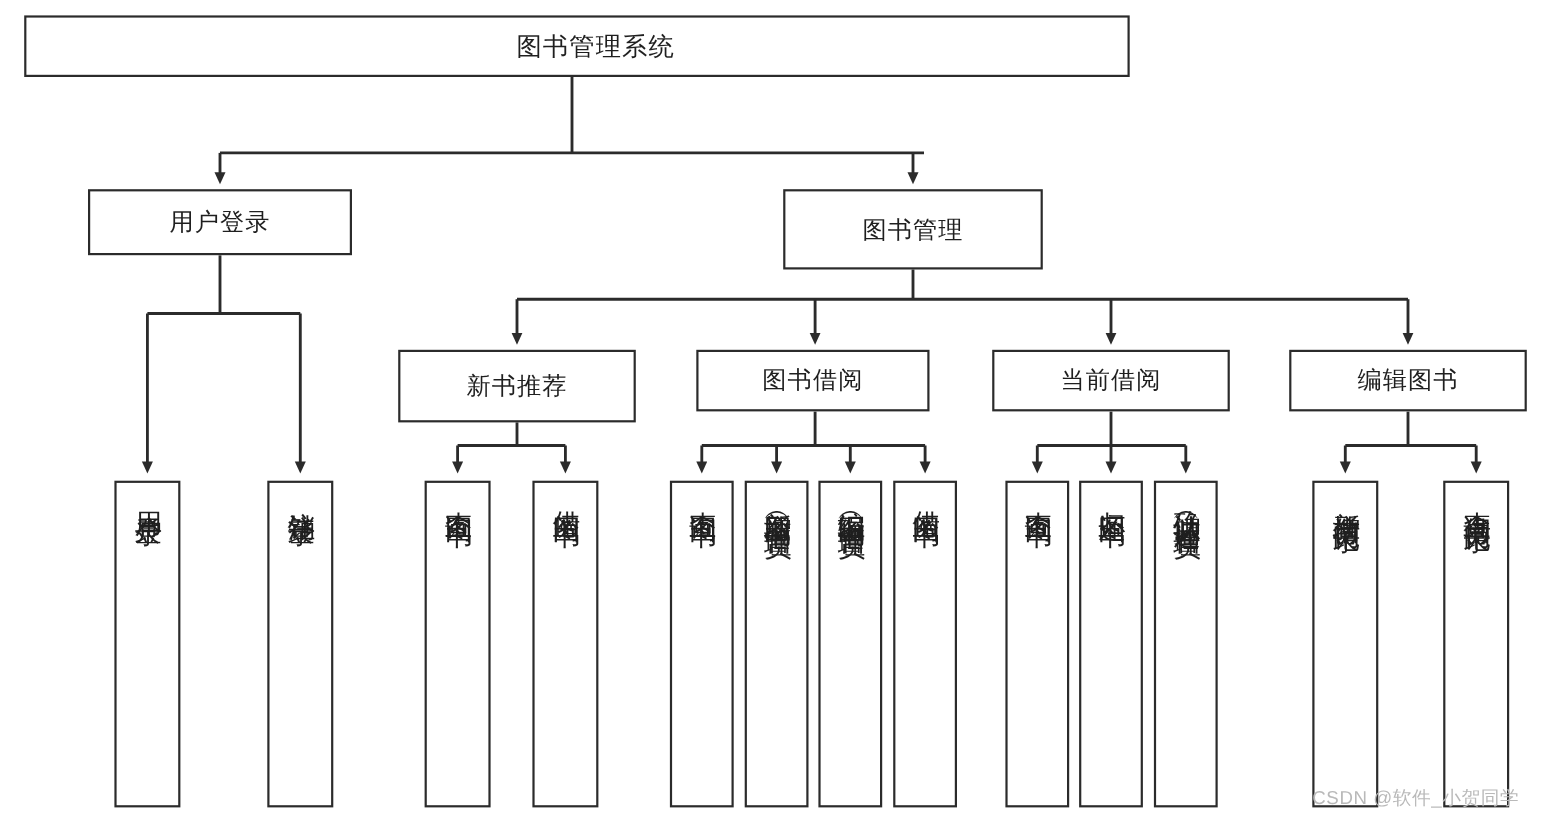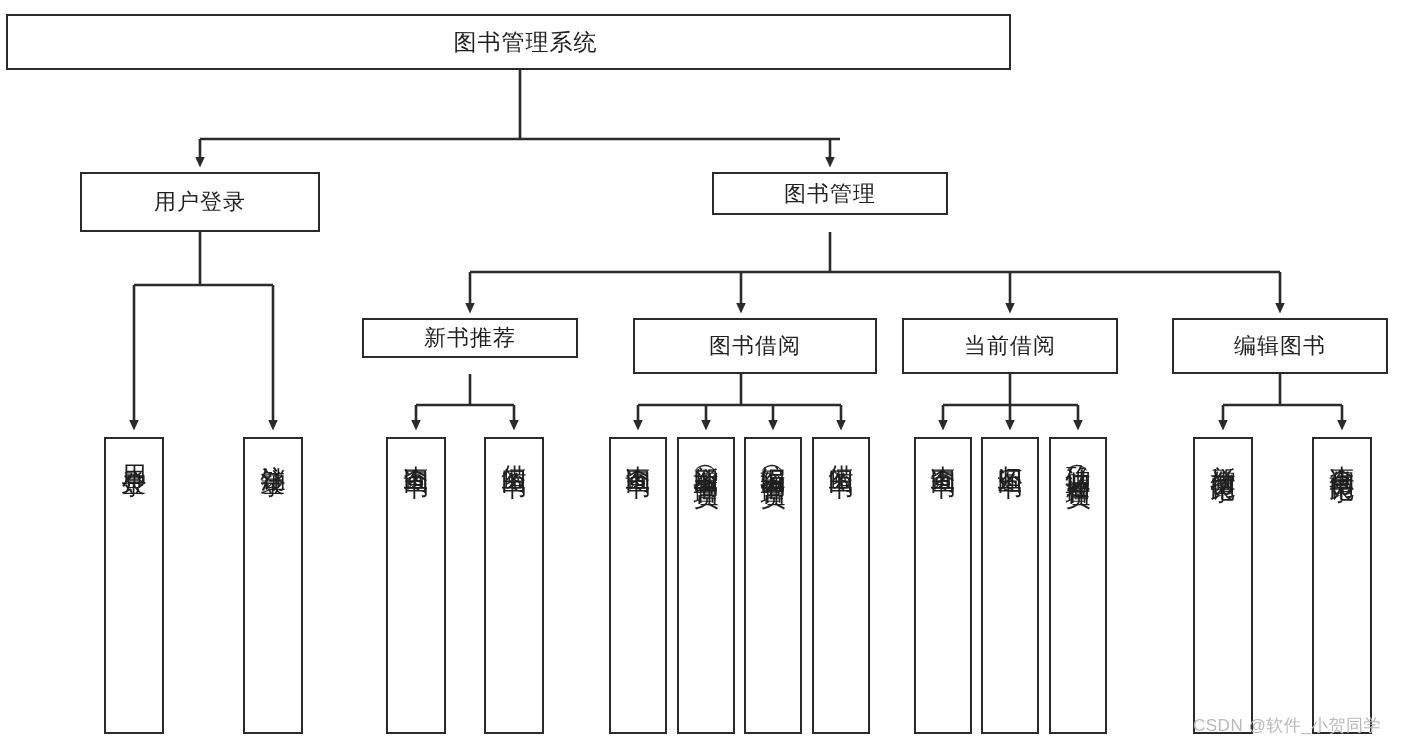--- a/index.html
+++ b/index.html
@@ -128,7 +128,7 @@
     </g>
   </svg>
 
-  <div class="node root" style="left:6px; top:14px; width:1005px; height:56px;padding-left:34px;">
+  <div class="node root" style="left:22px; top:14px; width:1005px; height:56px;padding-left:34px;">
     <span class="hlabel">图书管理系统</span>
   </div>
 

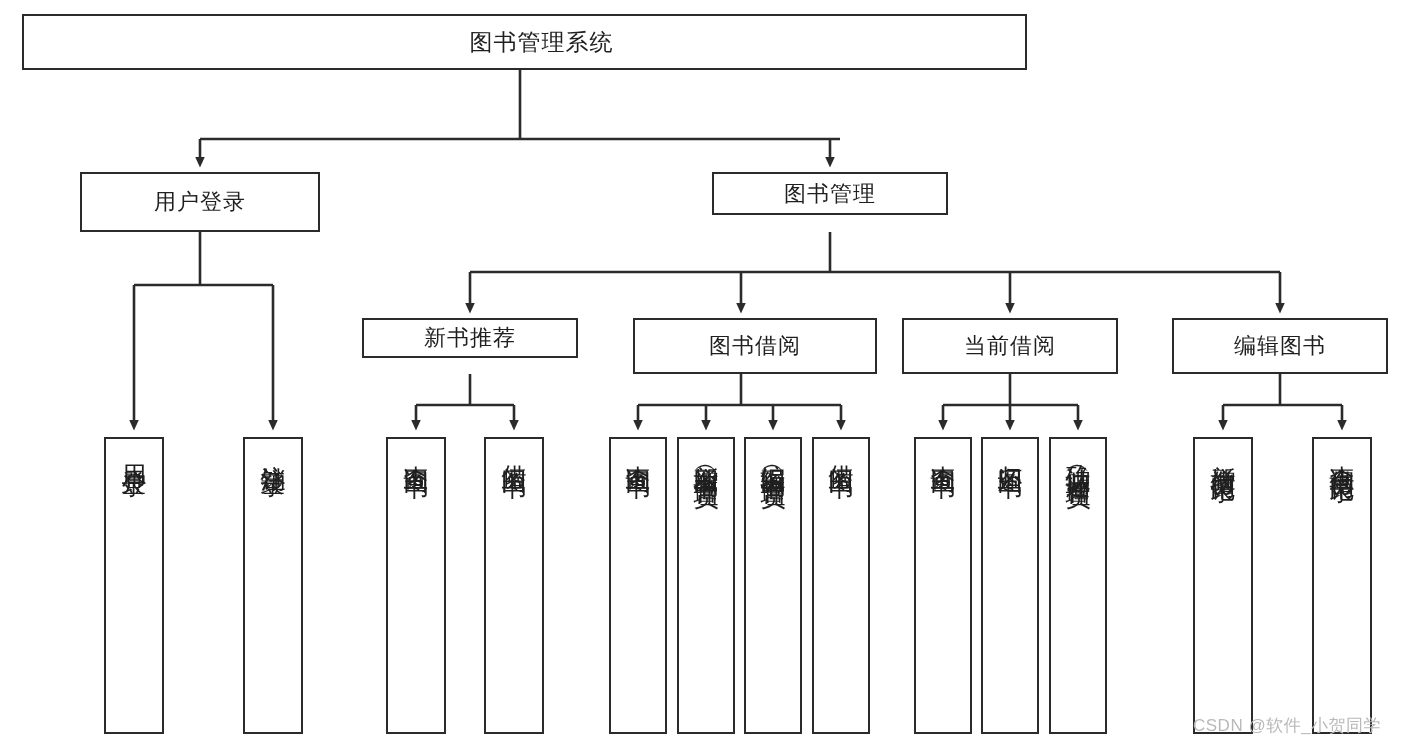--- a/index.html
+++ b/index.html
@@ -136,7 +136,7 @@
     <span class="hlabel">用户登录</span>
   </div>
 
-  <div class="node lvl2" style="left:712px; top:172px; width:236px; height:43px;">
+  <div class="node lvl2" style="left:712px; top:172px; width:236px; height:73px;">
     <span class="hlabel">图书管理</span>
   </div>
 

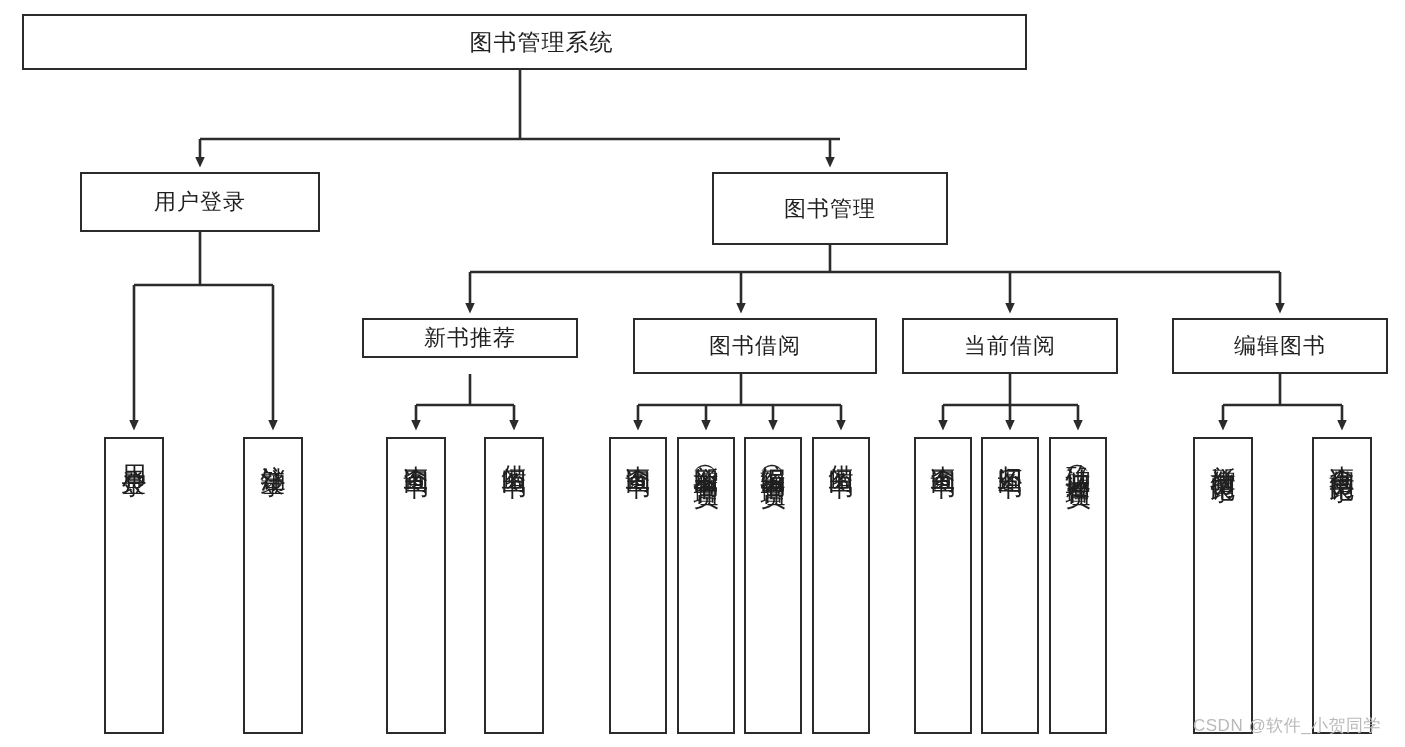--- a/index.html
+++ b/index.html
@@ -140,7 +140,7 @@
     <span class="hlabel">图书管理</span>
   </div>
 
-  <div class="node lvl3" style="left:362px; top:318px; width:216px; height:40px;">
+  <div class="node lvl3" style="left:362px; top:318px; width:216px; height:66px;">
     <span class="hlabel">新书推荐</span>
   </div>
 

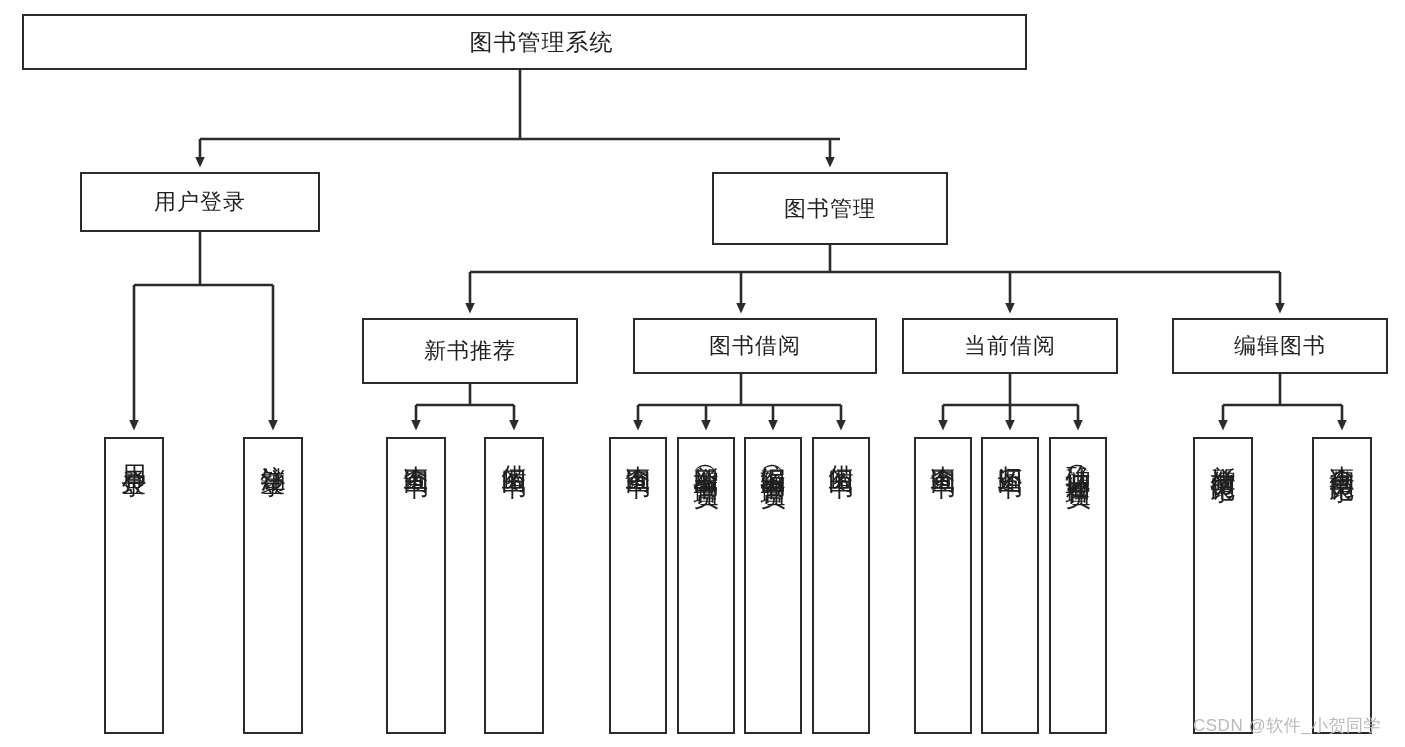--- a/index.html
+++ b/index.html
@@ -144,7 +144,7 @@
     <span class="hlabel">新书推荐</span>
   </div>
 
-  <div class="node lvl3" style="left:633px; top:318px; width:244px; height:56px;">
+  <div class="node lvl3" style="left:633px; top:318px; width:212px; height:56px;">
     <span class="hlabel">图书借阅</span>
   </div>
 

